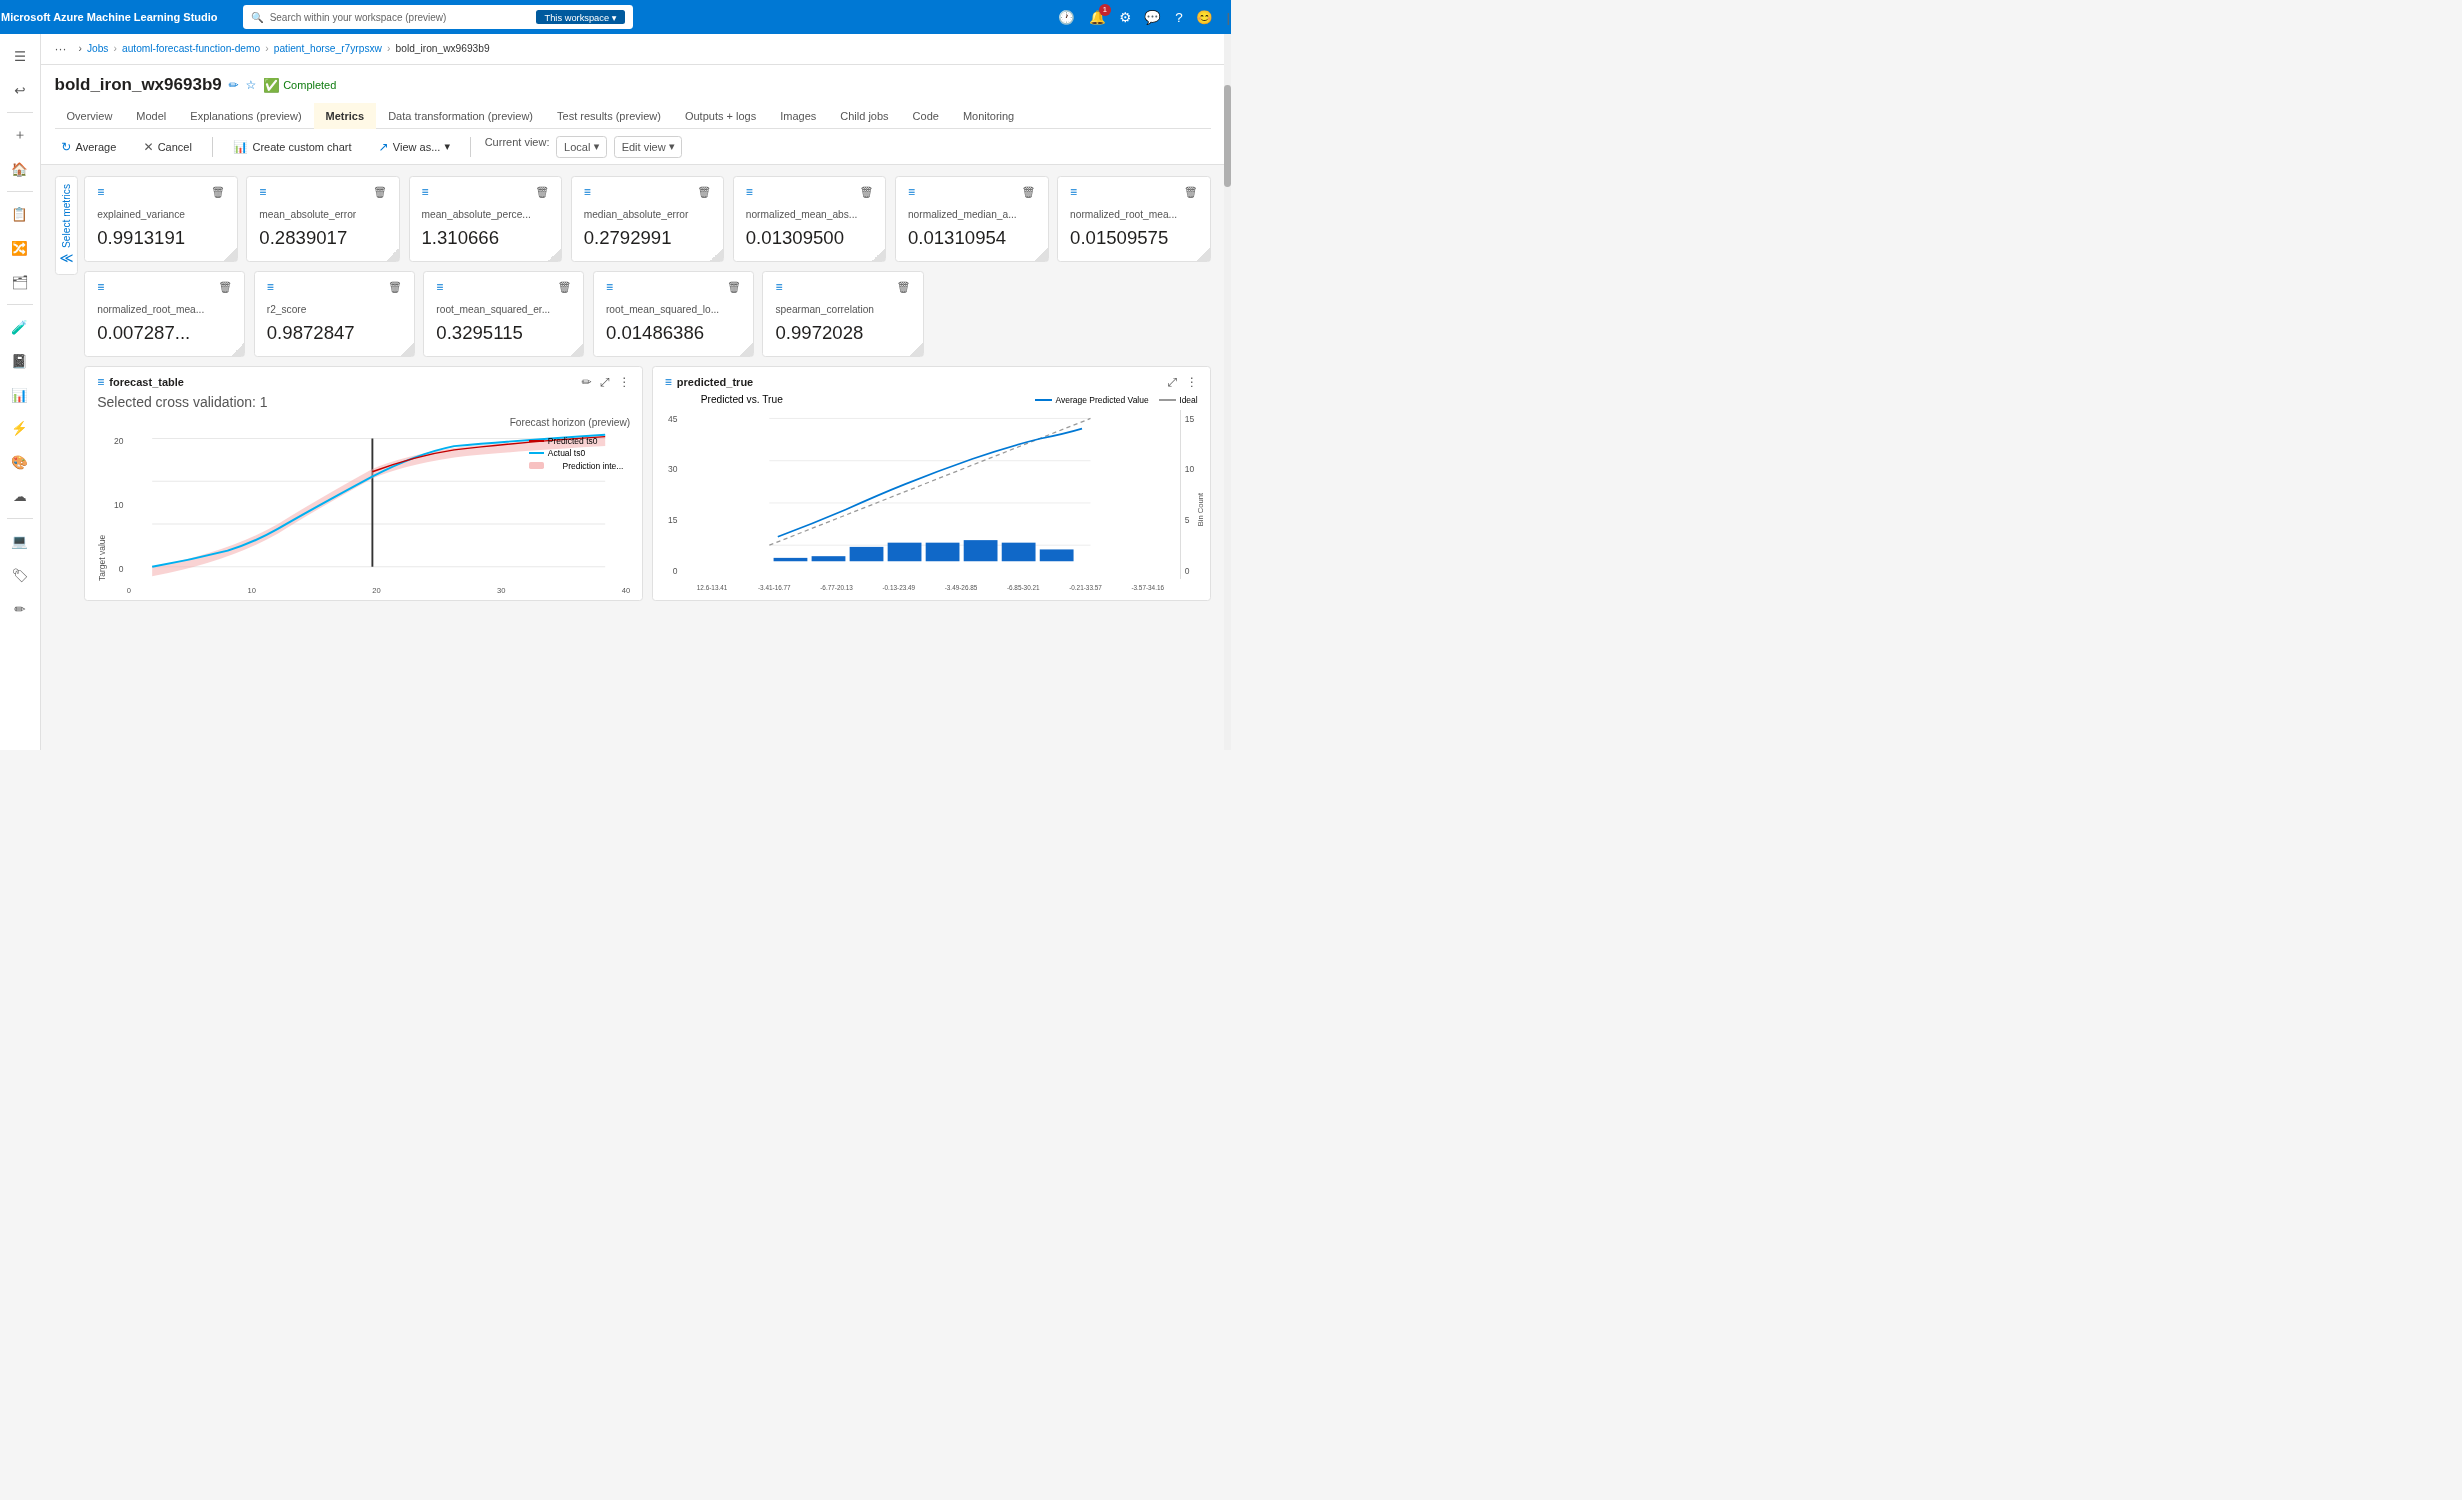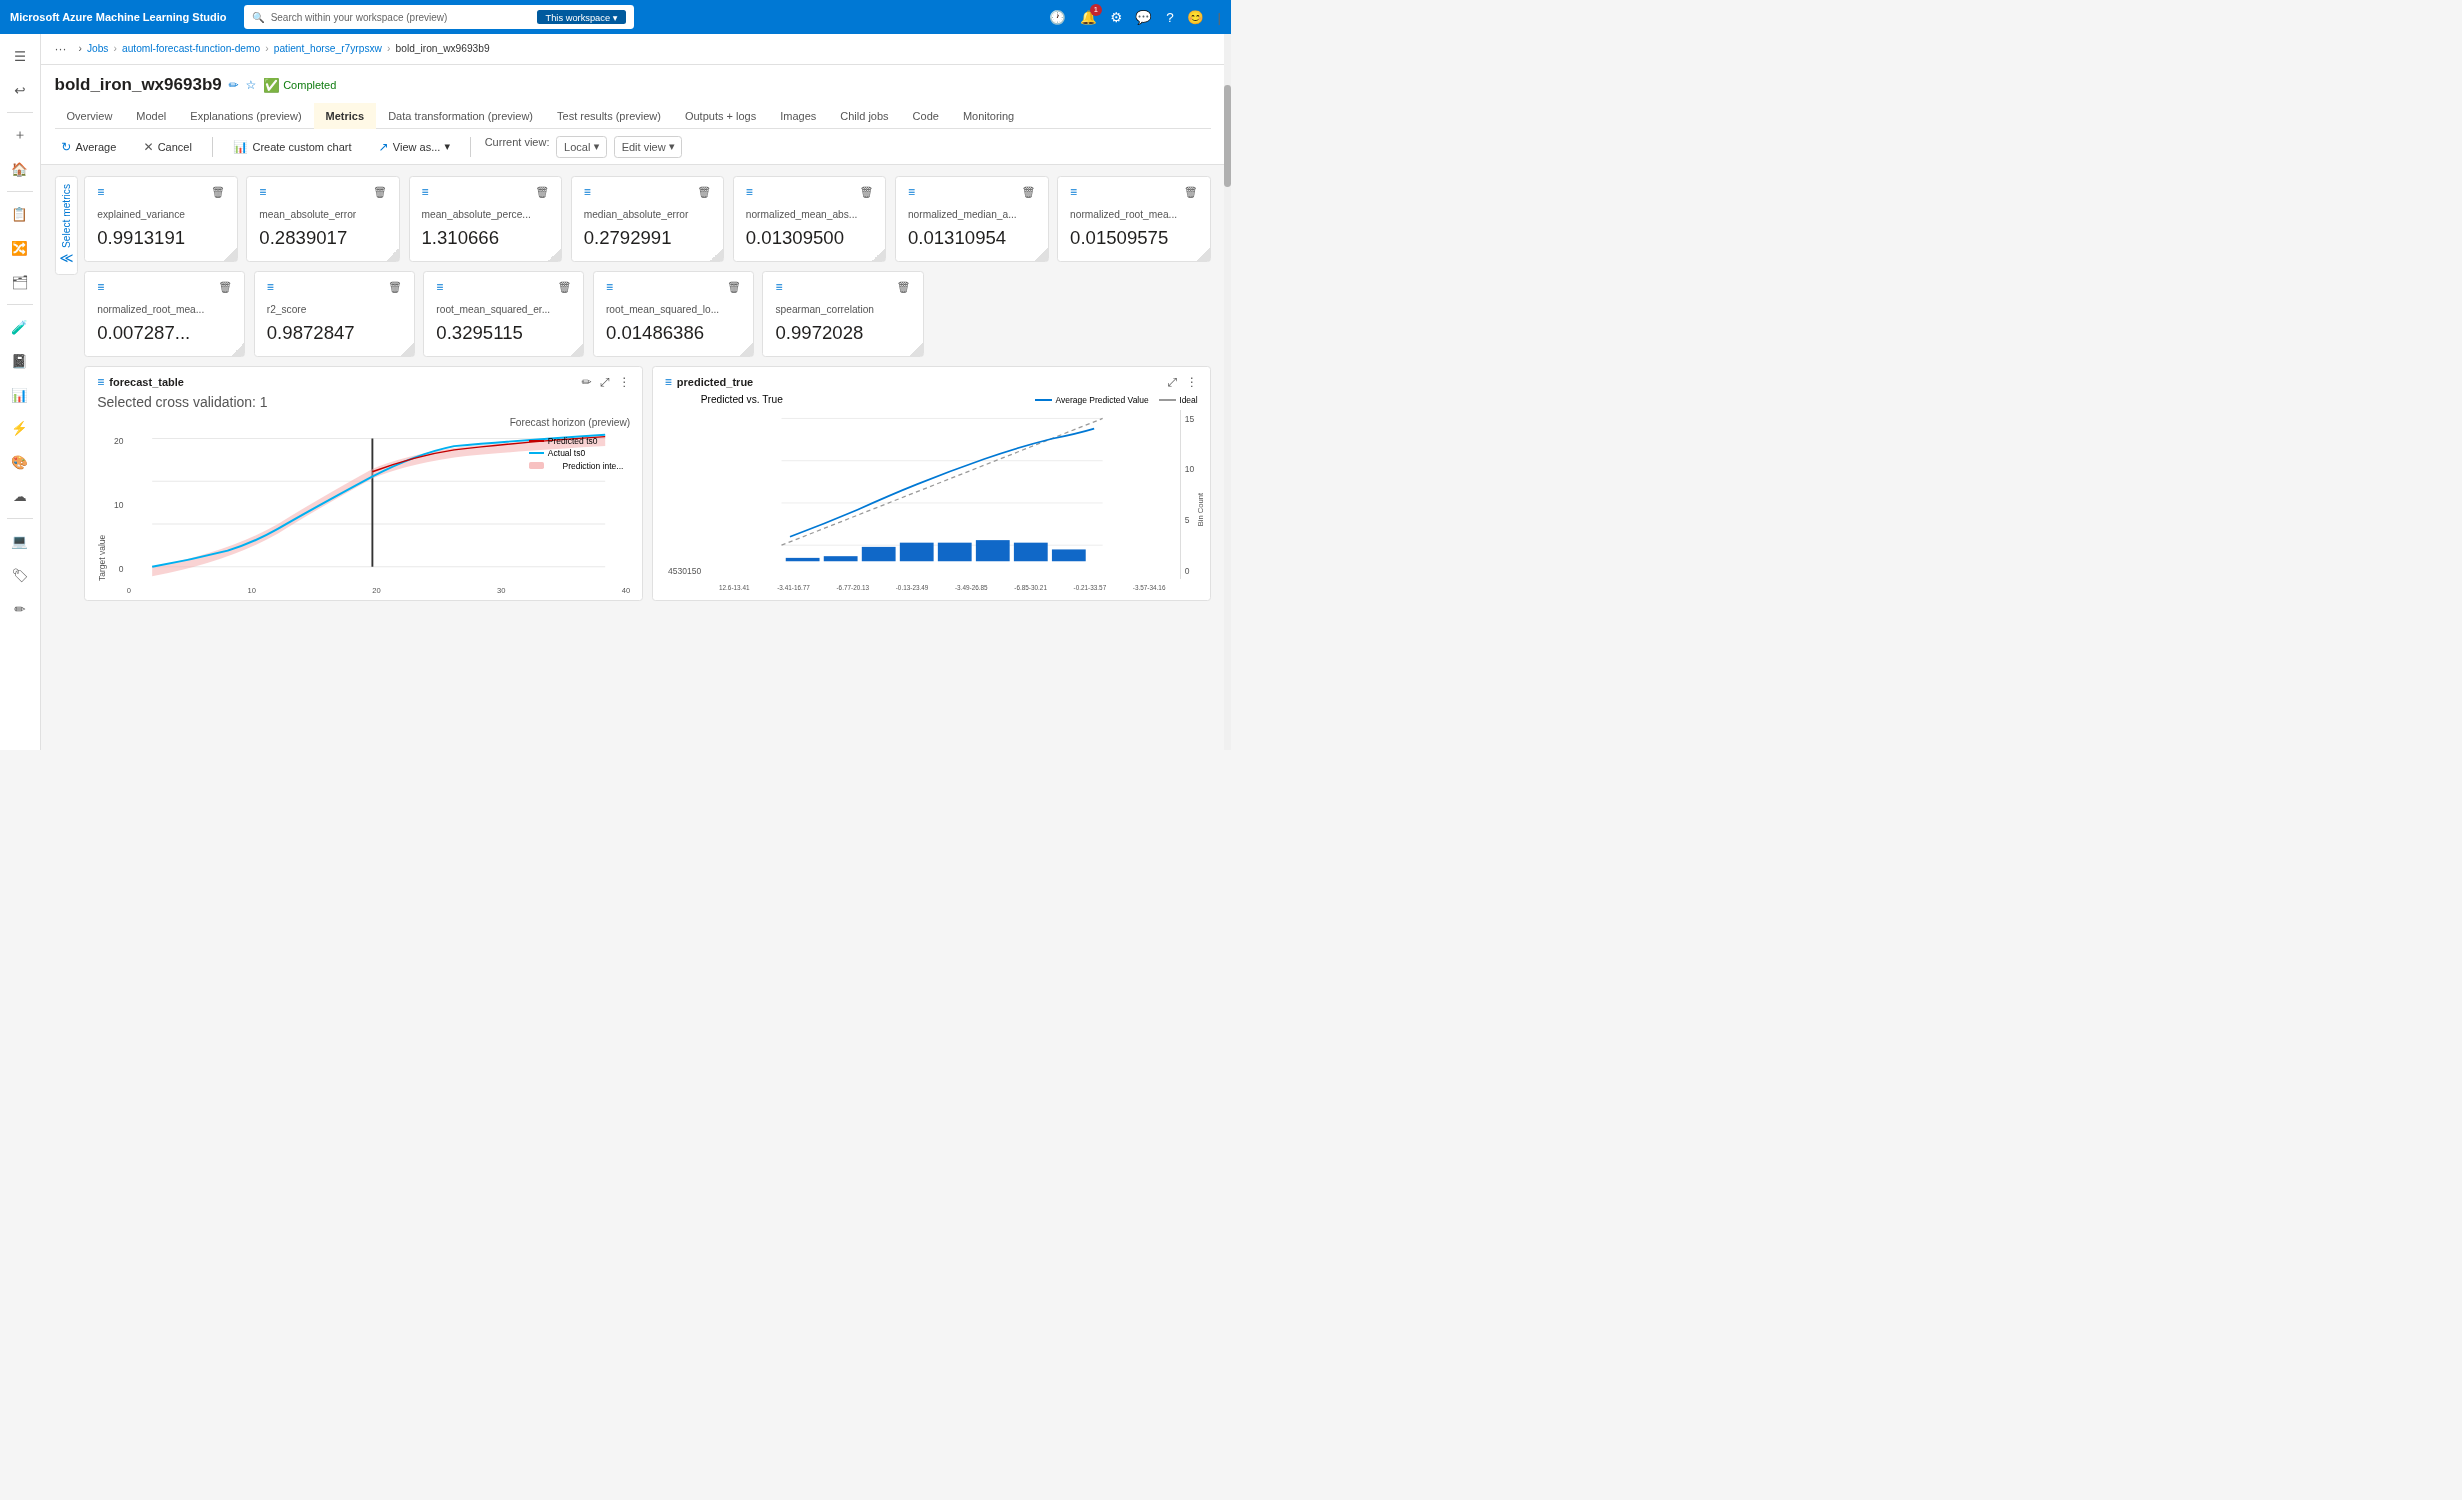--- a/index.html
+++ b/index.html
@@ -11,8 +11,8 @@
       height: 34px;
       display: flex;
       align-items: center;
-      padding: 0 10px;
-      gap: 11px;
+      padding: 0 1px;
+      gap: 19px;
       color: white;
     }
     .top-nav .brand {

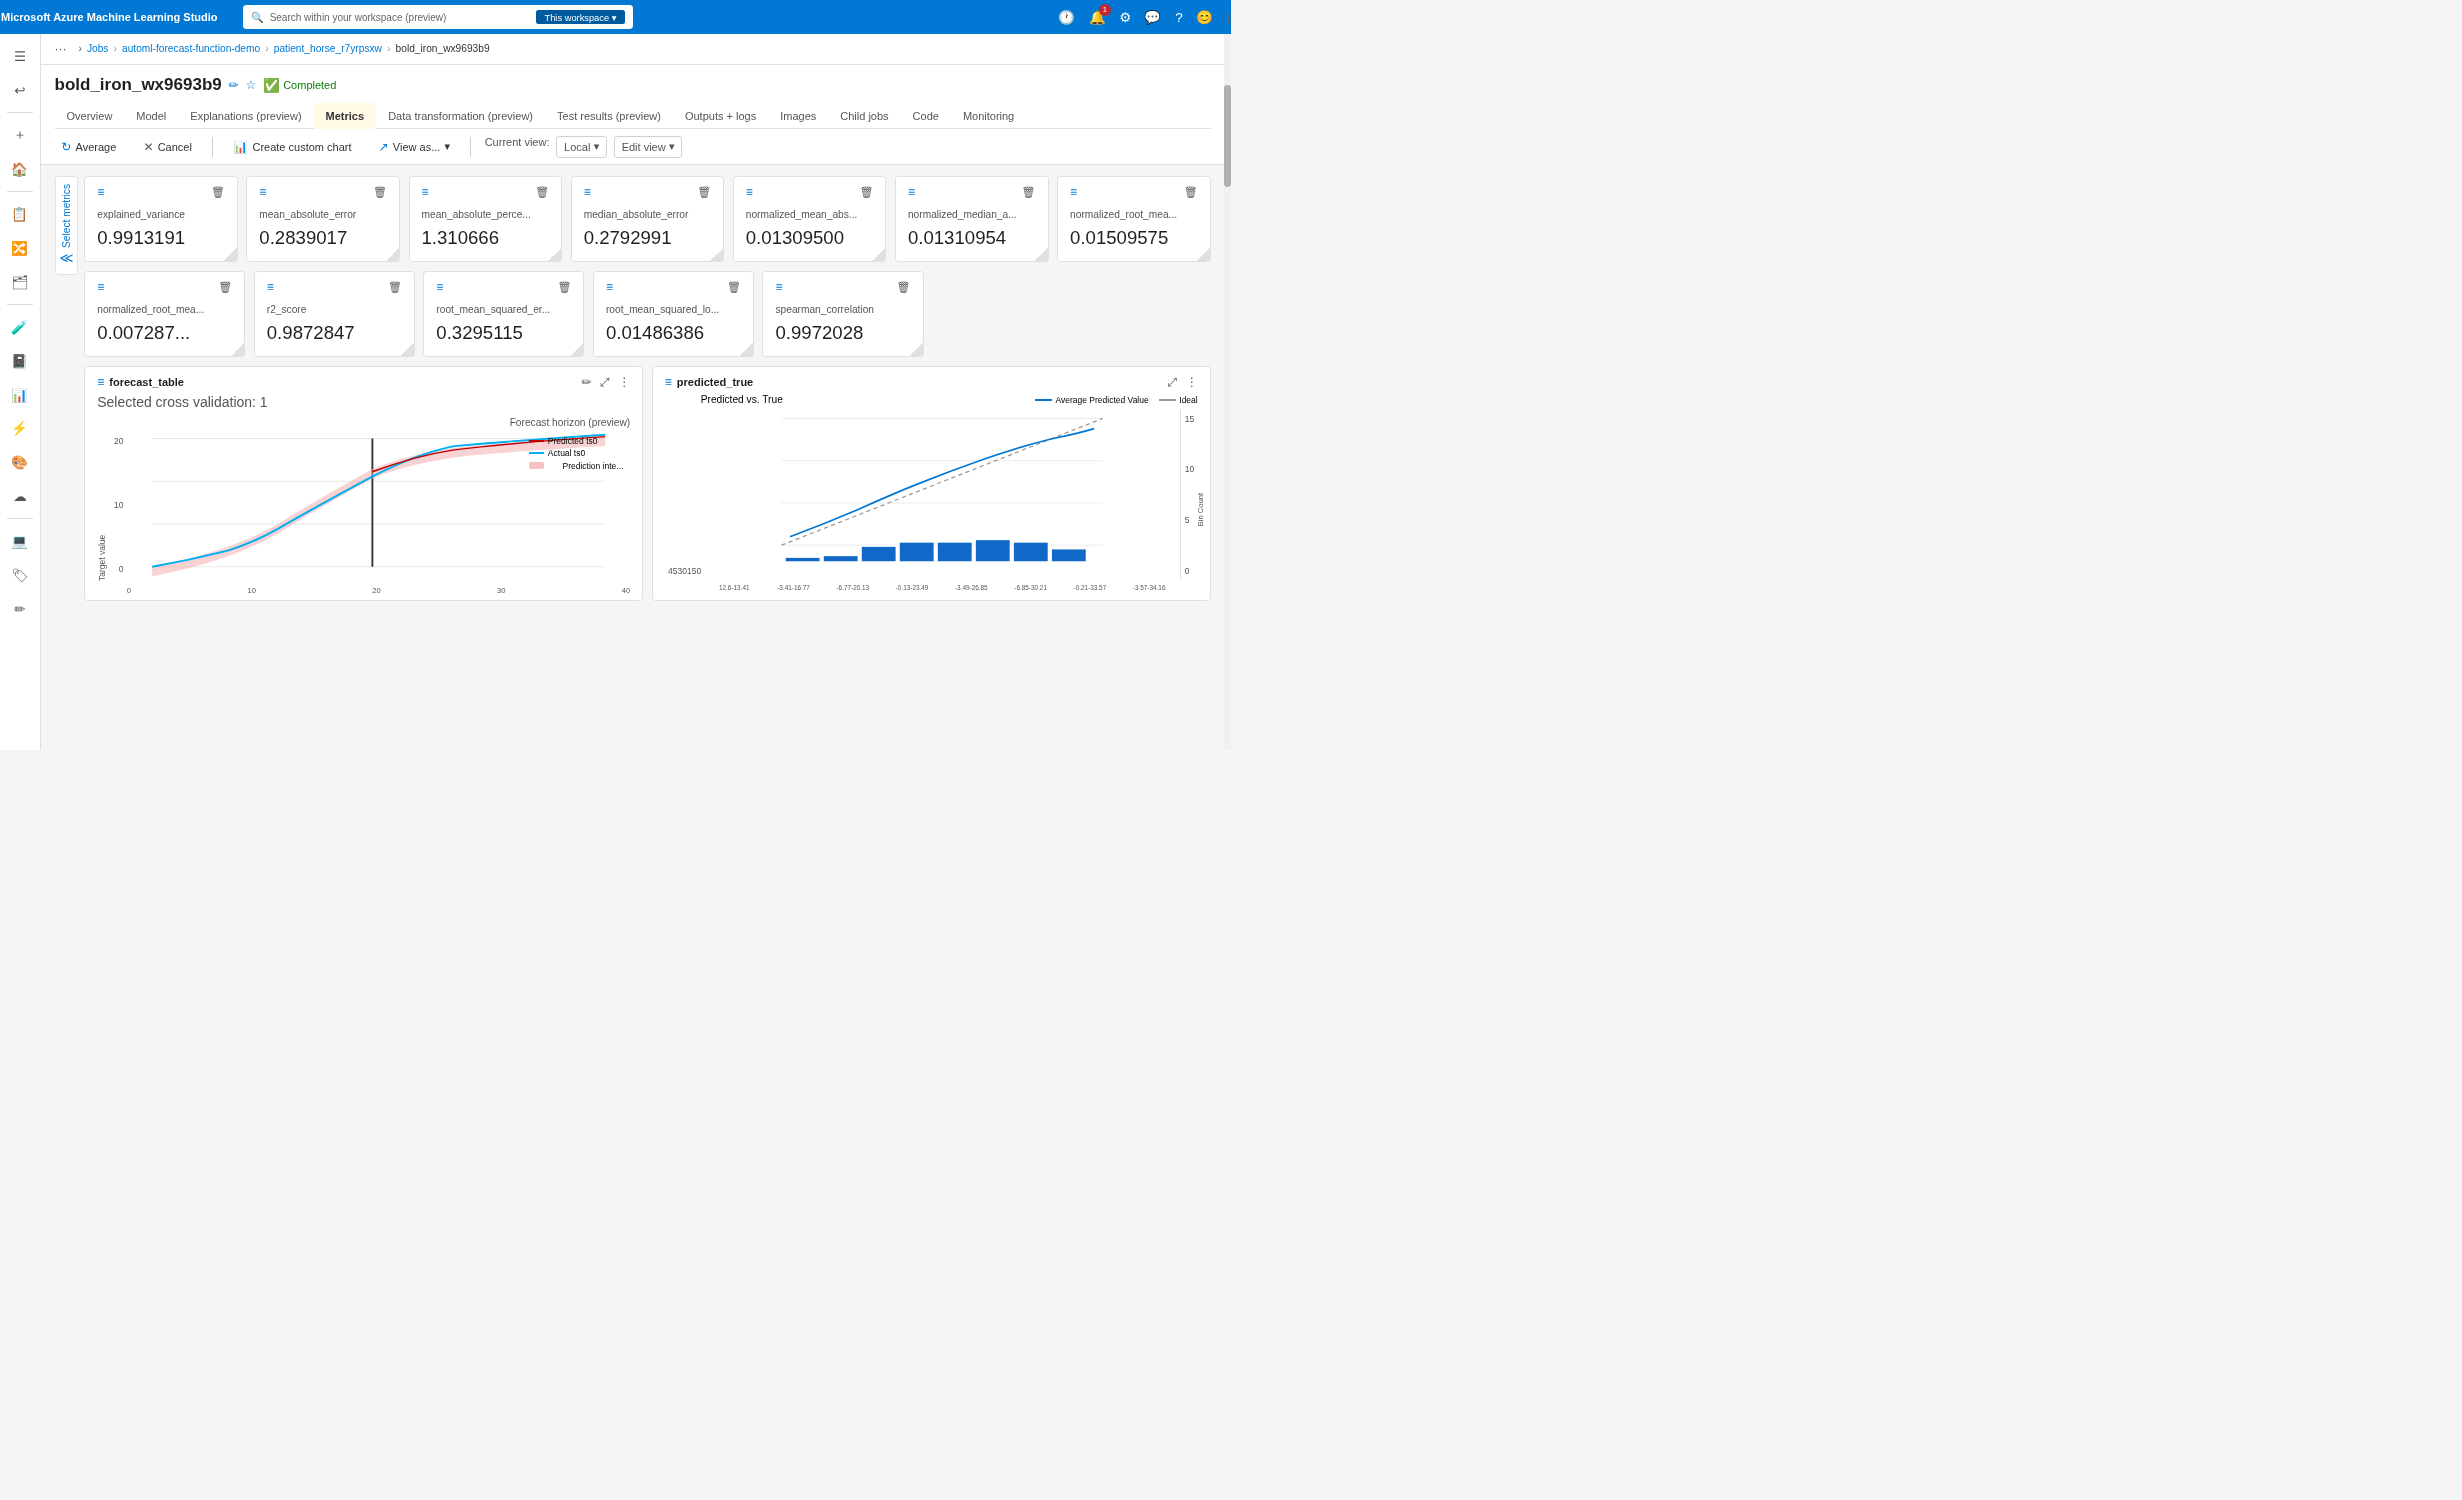--- a/index.html
+++ b/index.html
@@ -762,7 +762,7 @@
 
                   <div style="display:flex; position:relative;">
 
-                    <div style="display:flex; justify-content:space-between; align-items:flex-end; padding:3.4px 3.4px; font-size:8.5px; color:#555; height:169px;">
+                    <div style="display:flex; flex-direction:column; justify-content:space-between; align-items:flex-end; padding:3.4px 3.4px; font-size:8.5px; color:#555; height:169px;">
                       <span>45</span>
                       <span>30</span>
                       <span>15</span>

